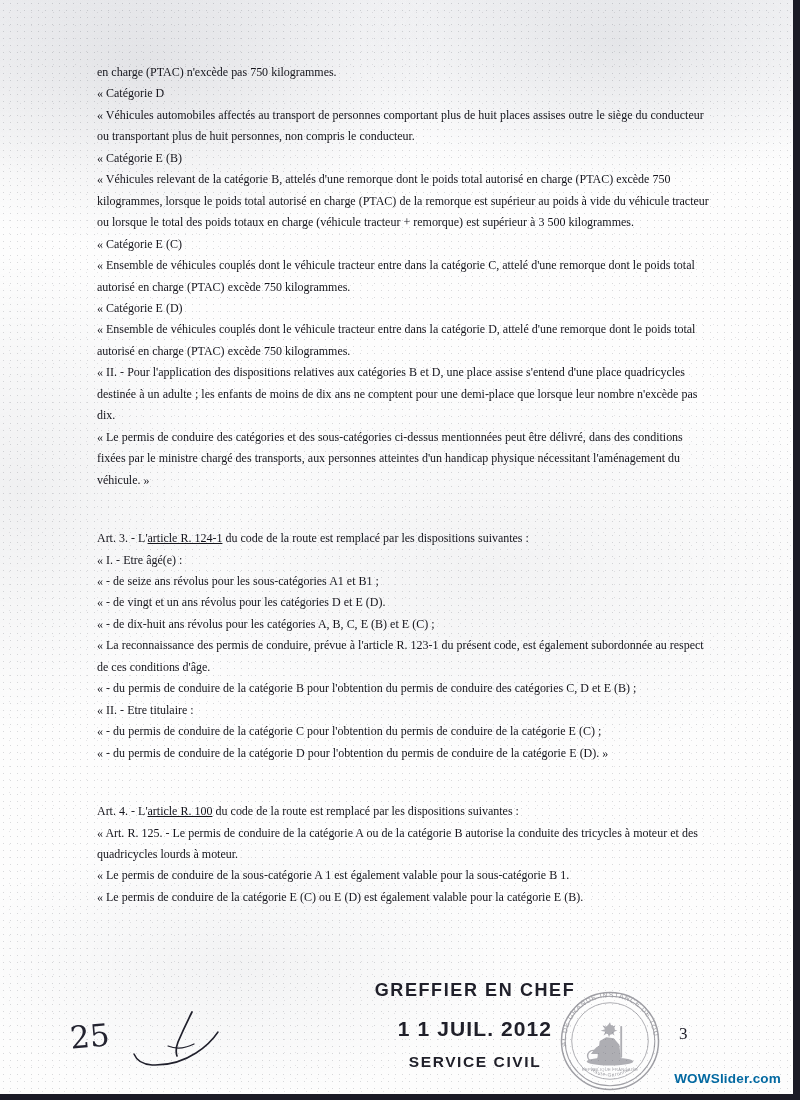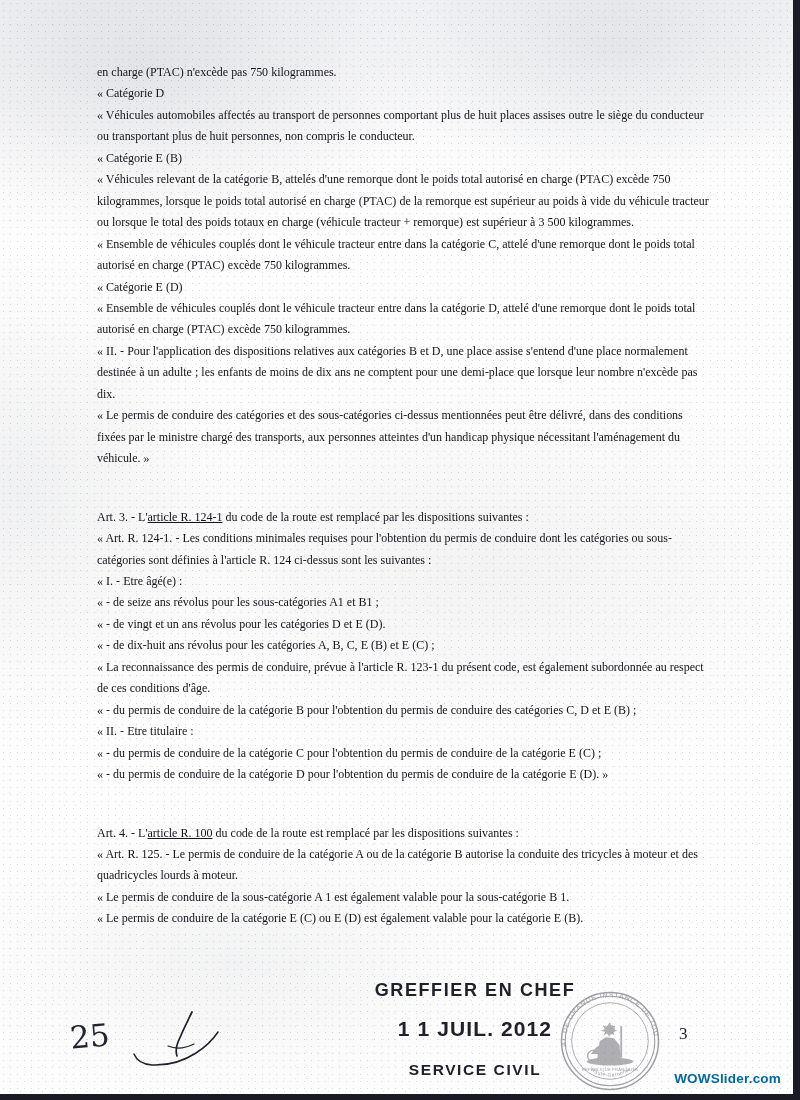--- a/index.html
+++ b/index.html
@@ -169,6 +169,7 @@
       <p class="para">« Véhicules automobiles affectés au transport de personnes comportant plus de huit places assises outre le siège du conducteur ou transportant plus de huit personnes, non compris le conducteur.</p>
       <p class="para">« Catégorie E (B)</p>
       <p class="para">« Véhicules relevant de la catégorie B, attelés d'une remorque dont le poids total autorisé en charge (PTAC) excède 750 kilogrammes, lorsque le poids total autorisé en charge (PTAC) de la remorque est supérieur au poids à vide du véhicule tracteur ou lorsque le total des poids totaux en charge (véhicule tracteur + remorque) est supérieur à 3 500 kilogrammes.</p>
+      <p class="para">« Catégorie E (C)</p>
       <p class="para">« Ensemble de véhicules couplés dont le véhicule tracteur entre dans la catégorie C, attelé d'une remorque dont le poids total autorisé en charge (PTAC) excède 750 kilogrammes.</p>
       <p class="para">« Catégorie E (D)</p>
       <p class="para">« Ensemble de véhicules couplés dont le véhicule tracteur entre dans la catégorie D, attelé d'une remorque dont le poids total autorisé en charge (PTAC) excède 750 kilogrammes.</p>

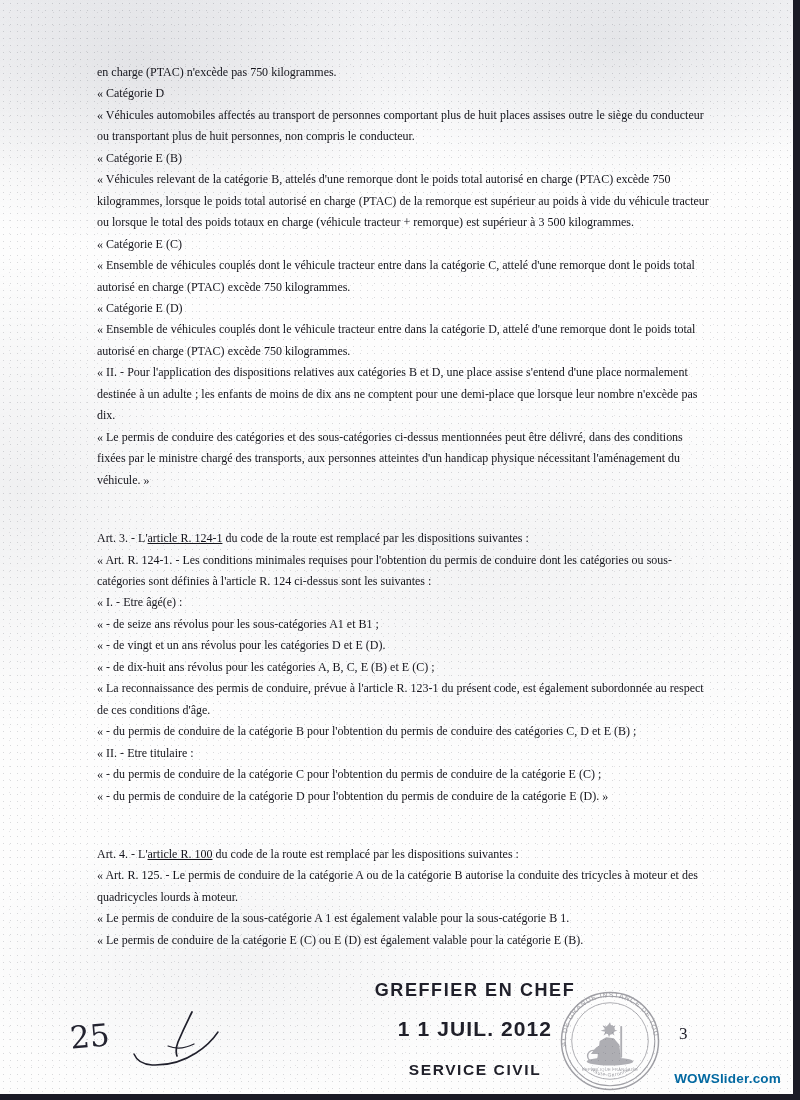--- a/index.html
+++ b/index.html
@@ -173,7 +173,7 @@
       <p class="para">« Ensemble de véhicules couplés dont le véhicule tracteur entre dans la catégorie C, attelé d'une remorque dont le poids total autorisé en charge (PTAC) excède 750 kilogrammes.</p>
       <p class="para">« Catégorie E (D)</p>
       <p class="para">« Ensemble de véhicules couplés dont le véhicule tracteur entre dans la catégorie D, attelé d'une remorque dont le poids total autorisé en charge (PTAC) excède 750 kilogrammes.</p>
-      <p class="para">« II. - Pour l'application des dispositions relatives aux catégories B et D, une place assise s'entend d'une place normalement destinée à un adulte ; les enfants de moins de dix ans ne comptent pour une demi-place que lorsque leur nombre n'excède pas dix.</p>
+      <p class="para">« II. - Pour l'application des dispositions relatives aux catégories B et D, une place assise s'entend d'une place quadricycles destinée à un adulte ; les enfants de moins de dix ans ne comptent pour une demi-place que lorsque leur nombre n'excède pas dix.</p>
       <p class="para">« Le permis de conduire des catégories et des sous-catégories ci-dessus mentionnées peut être délivré, dans des conditions fixées par le ministre chargé des transports, aux personnes atteintes d'un handicap physique nécessitant l'aménagement du véhicule. »</p>
       <p class="para gap-before">Art. 3. - L'<span class="u">article R. 124-1</span> du code de la route est remplacé par les dispositions suivantes :</p>
       <p class="para">« Art. R. 124-1. - Les conditions minimales requises pour l'obtention du permis de conduire dont les catégories ou sous-catégories sont définies à l'article R. 124 ci-dessus sont les suivantes :</p>

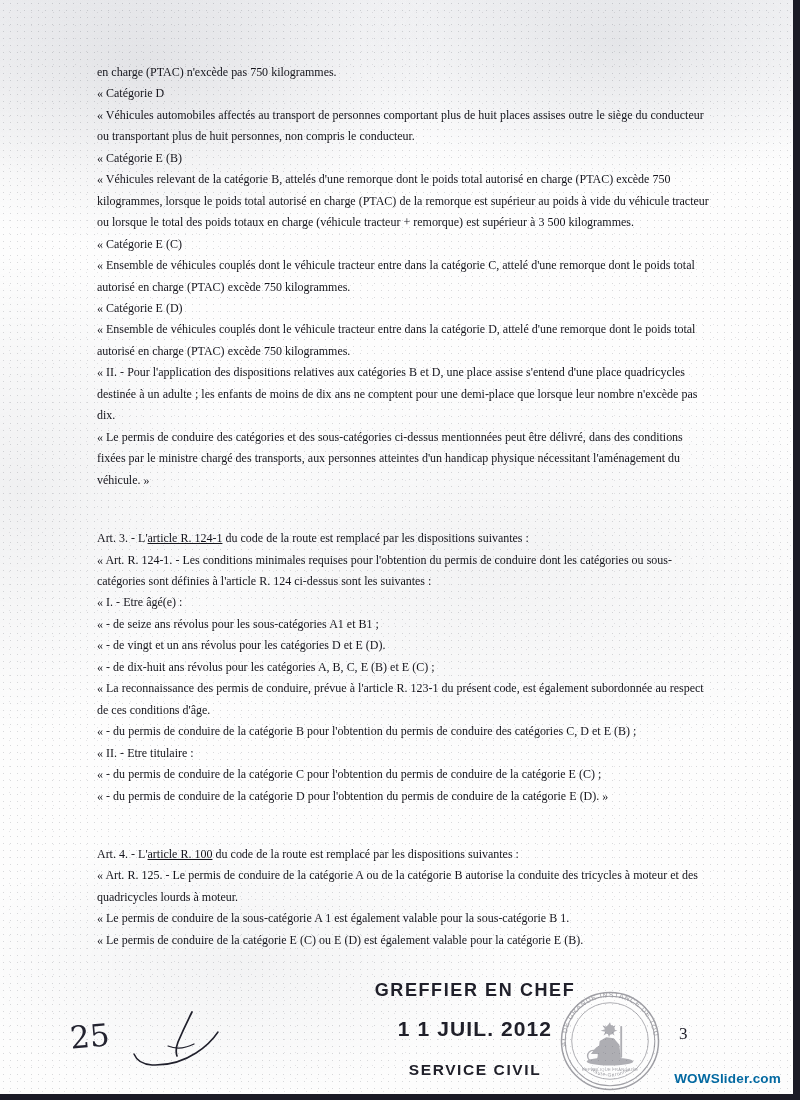--- a/index.html
+++ b/index.html
@@ -176,7 +176,6 @@
       <p class="para">« II. - Pour l'application des dispositions relatives aux catégories B et D, une place assise s'entend d'une place quadricycles destinée à un adulte ; les enfants de moins de dix ans ne comptent pour une demi-place que lorsque leur nombre n'excède pas dix.</p>
       <p class="para">« Le permis de conduire des catégories et des sous-catégories ci-dessus mentionnées peut être délivré, dans des conditions fixées par le ministre chargé des transports, aux personnes atteintes d'un handicap physique nécessitant l'aménagement du véhicule. »</p>
       <p class="para gap-before">Art. 3. - L'<span class="u">article R. 124-1</span> du code de la route est remplacé par les dispositions suivantes :</p>
-      <p class="para">« Art. R. 124-1. - Les conditions minimales requises pour l'obtention du permis de conduire dont les catégories ou sous-catégories sont définies à l'article R. 124 ci-dessus sont les suivantes :</p>
       <p class="para">« I. - Etre âgé(e) :</p>
       <p class="para">« - de seize ans révolus pour les sous-catégories A1 et B1 ;</p>
       <p class="para">« - de vingt et un ans révolus pour les catégories D et E (D).</p>

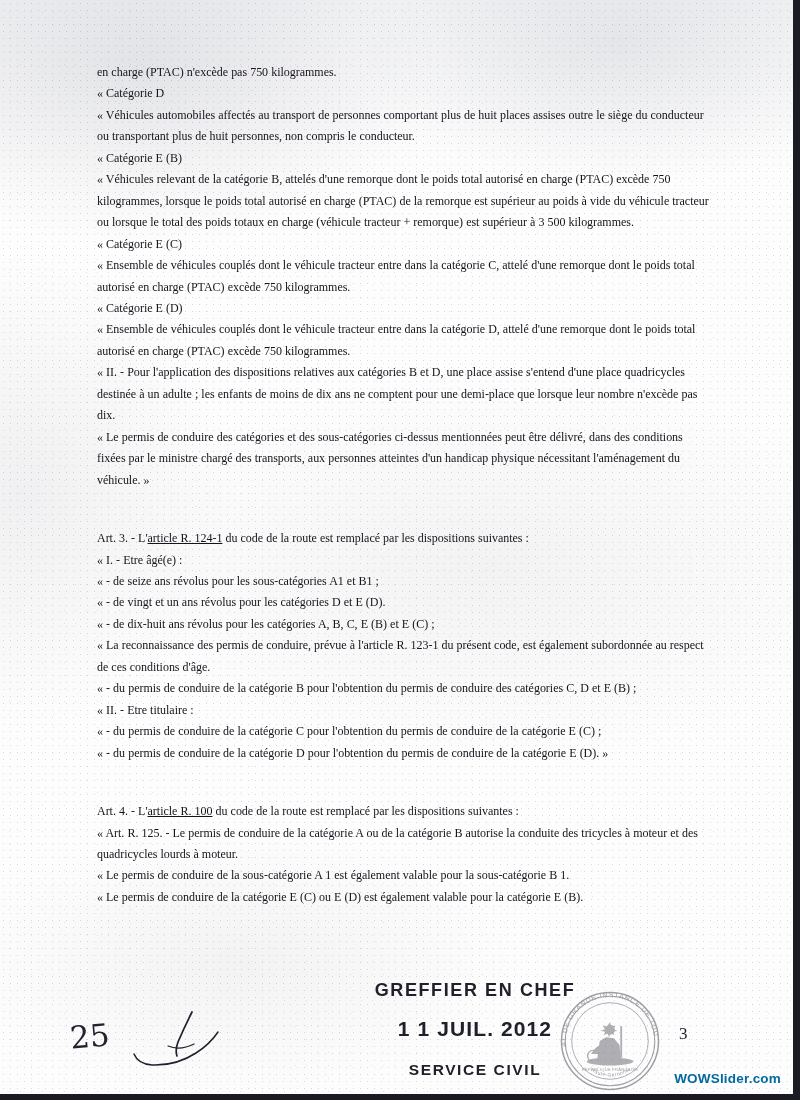--- a/index.html
+++ b/index.html
@@ -96,7 +96,7 @@
     margin-top: 16px;
     letter-spacing: 1.1px;
   }
-  #stamp-service { font-size: 15.5px; margin-top: 20px; }
+  #stamp-service { font-size: 15.5px; margin-top: 12px; }
 
   
   #court-seal {

